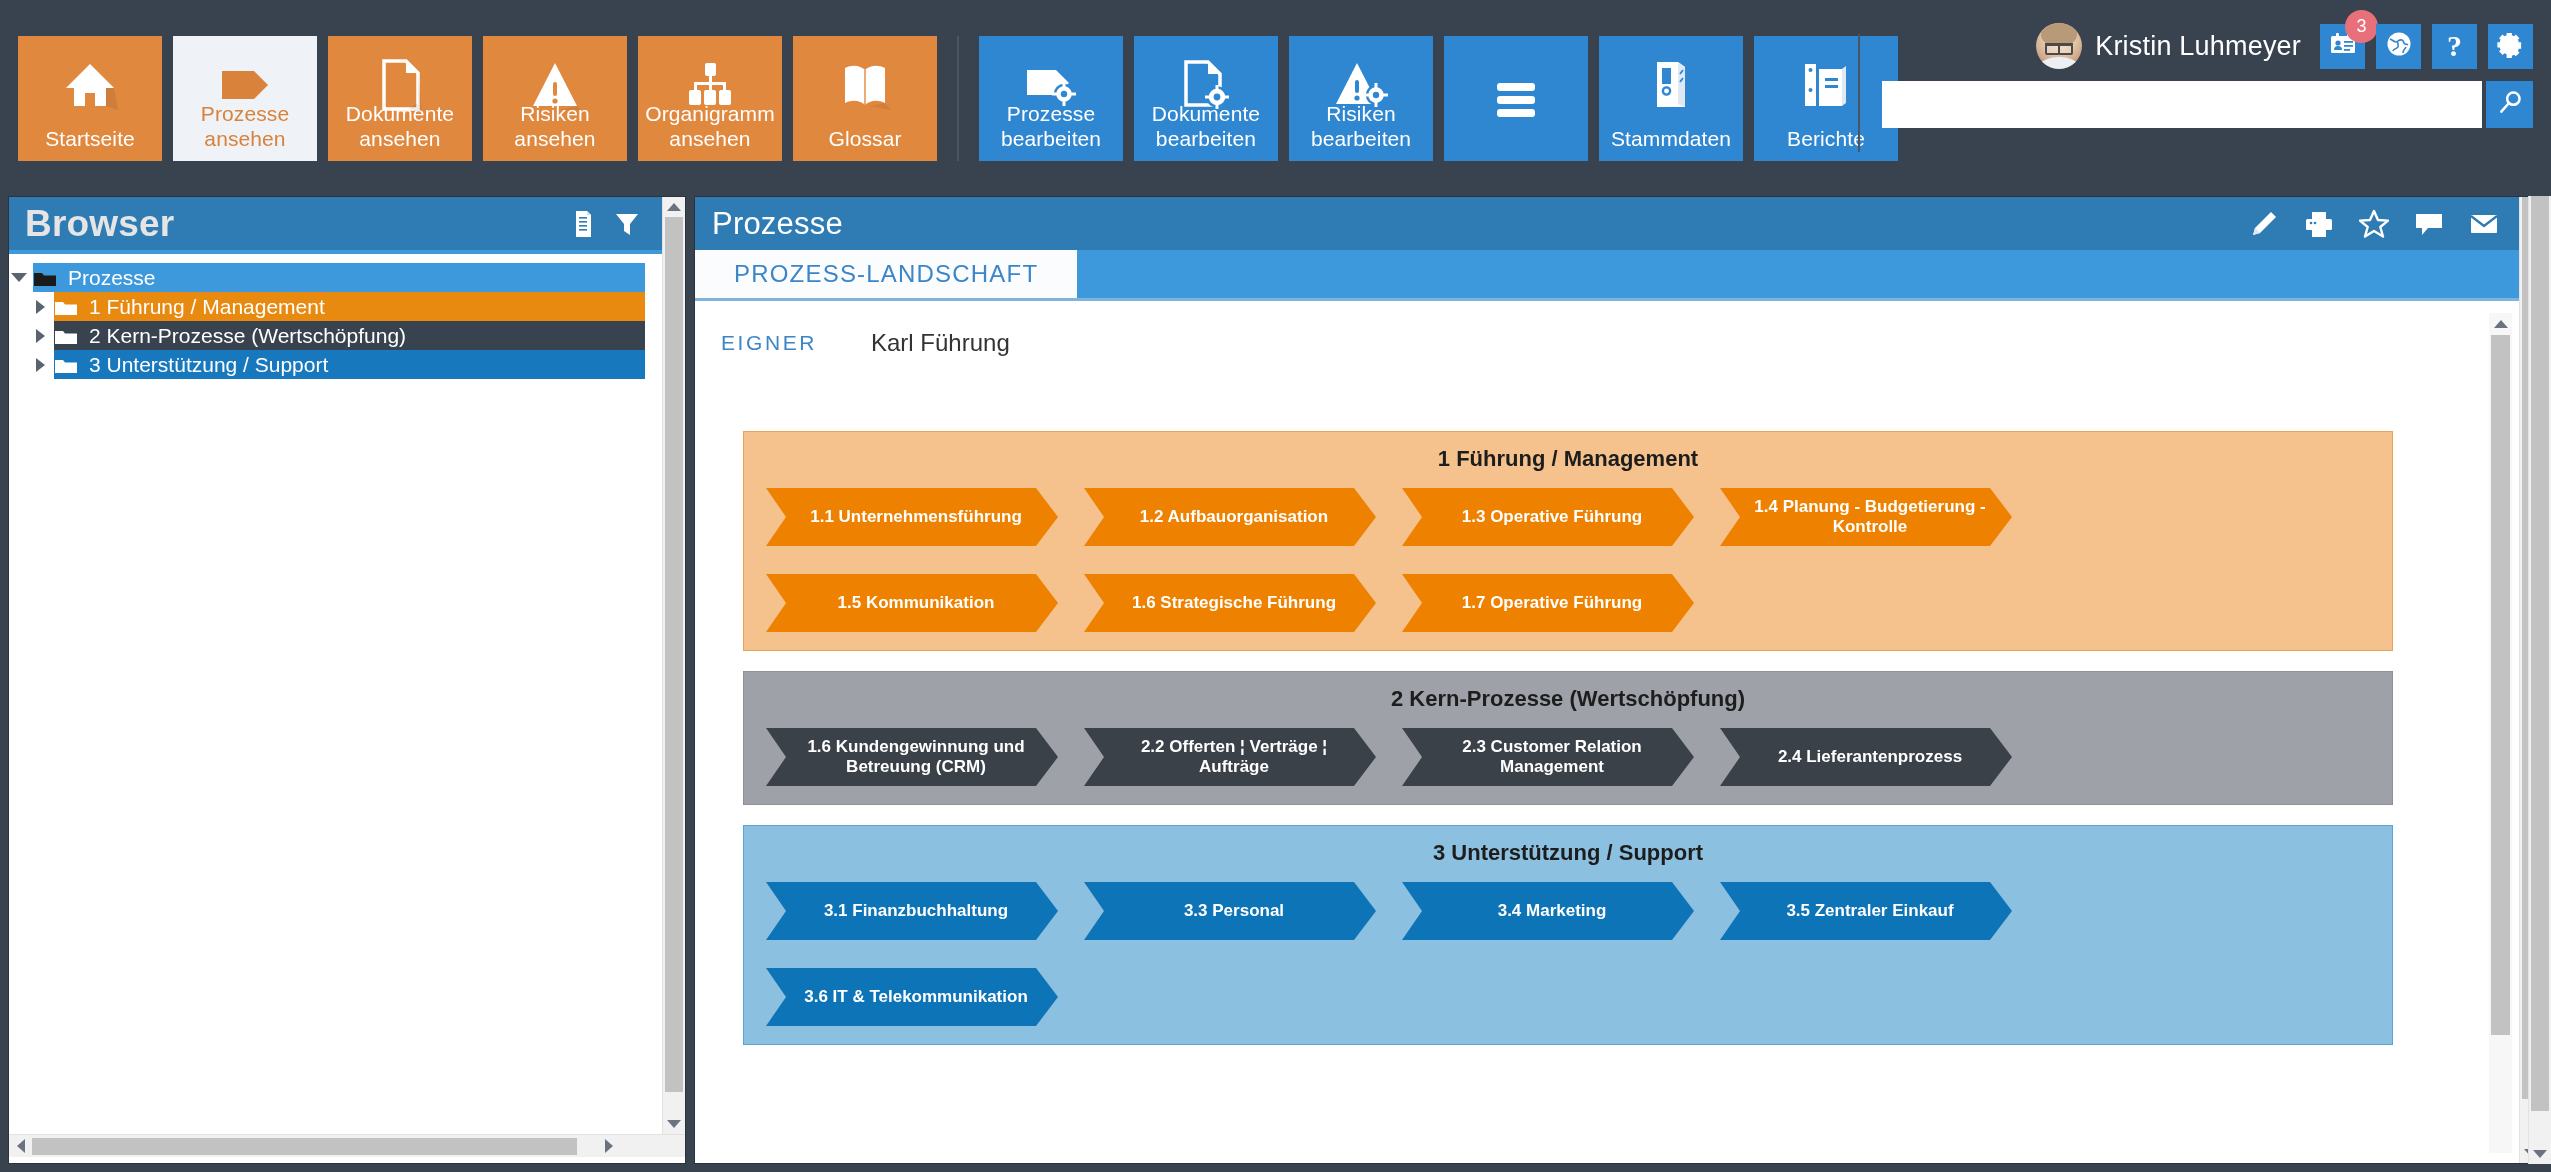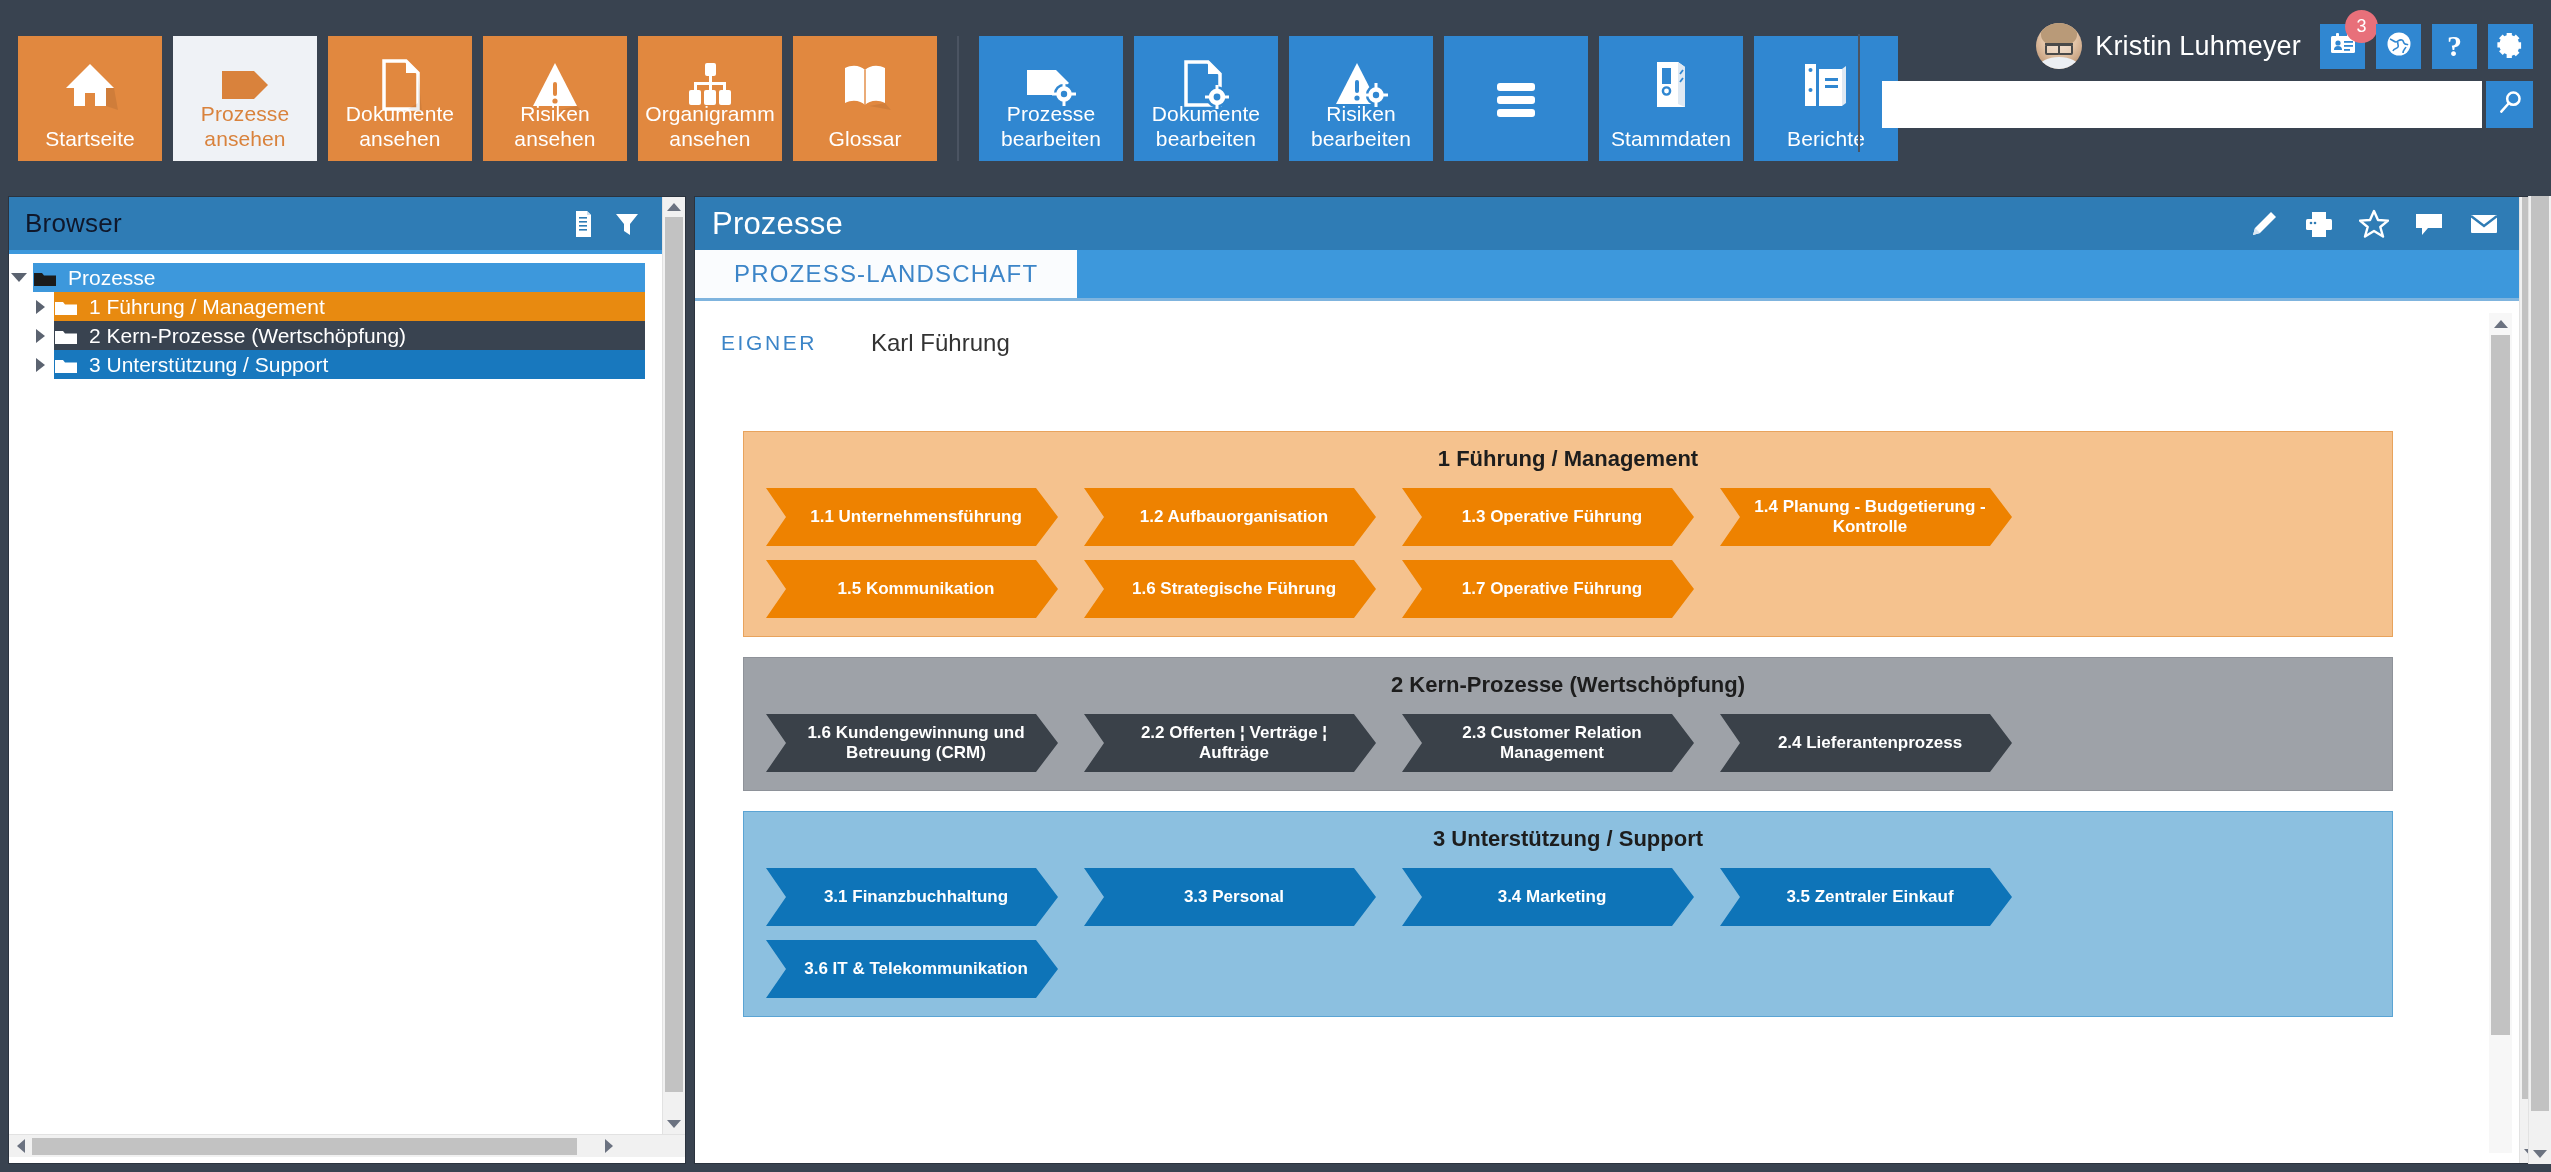--- a/index.html
+++ b/index.html
@@ -105,7 +105,7 @@
     height:53px; background:#2F7CB5; display:flex; align-items:center;
     padding:0 12px 0 16px; position:relative;
   }
-  .browser-title { color:#0f172a; font-size:26px; font-weight:400; flex:1; letter-spacing:.2px;}
+  .browser-title { color:#e5e5e5; font-size:37px; font-weight:700; flex:1; letter-spacing:.2px;}
   .bh-icon { width:46px; height:46px; display:flex; align-items:center; justify-content:center; cursor:pointer;}
   .browser-head-rule { height:4px; background:#3D98DC; }
   .tree { flex:1; overflow:hidden; position:relative; background:#fff; padding-top:5px;}

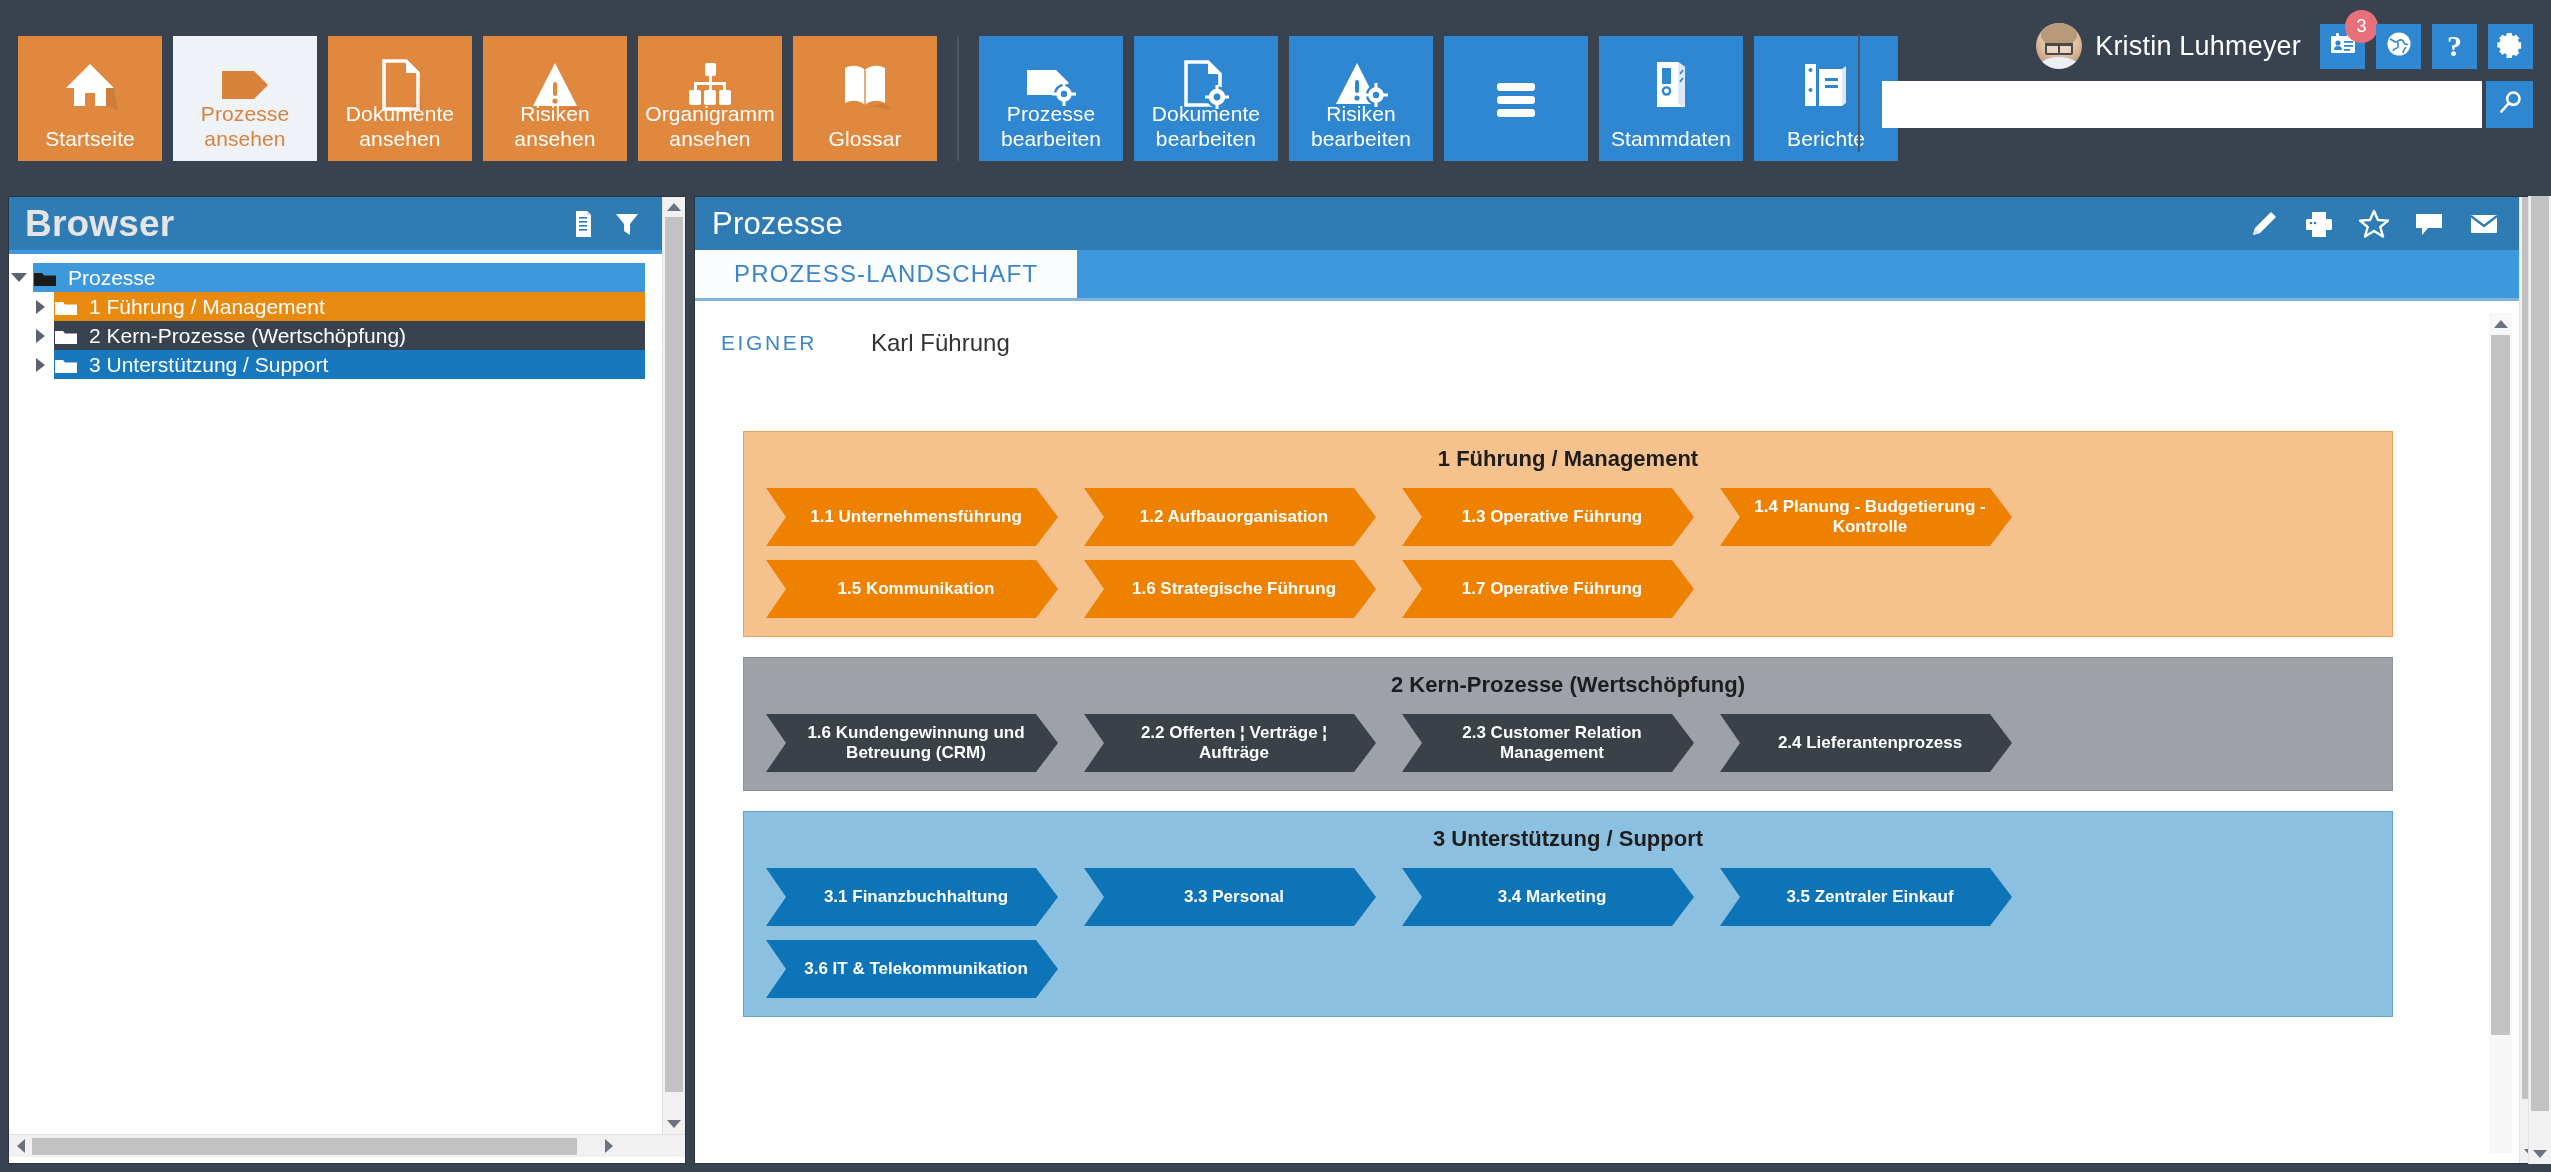--- a/index.html
+++ b/index.html
@@ -160,7 +160,7 @@
   .grp { position:relative; margin-bottom:20px; }
   .grp-inner { position:relative; padding:14px 0 18px 0; }
   .grp-title { text-align:center; font-size:22px; font-weight:bold; color:#1d1d1d; margin-bottom:16px; }
-  .grp-rows { display:flex; flex-direction:column; gap:14px; padding:0 20px 0 22px;}
+  .grp-rows { display:flex; flex-direction:column; gap:28px; padding:0 20px 0 22px;}
   .grp-row { display:flex; gap:26px; }
 
   .chev {

